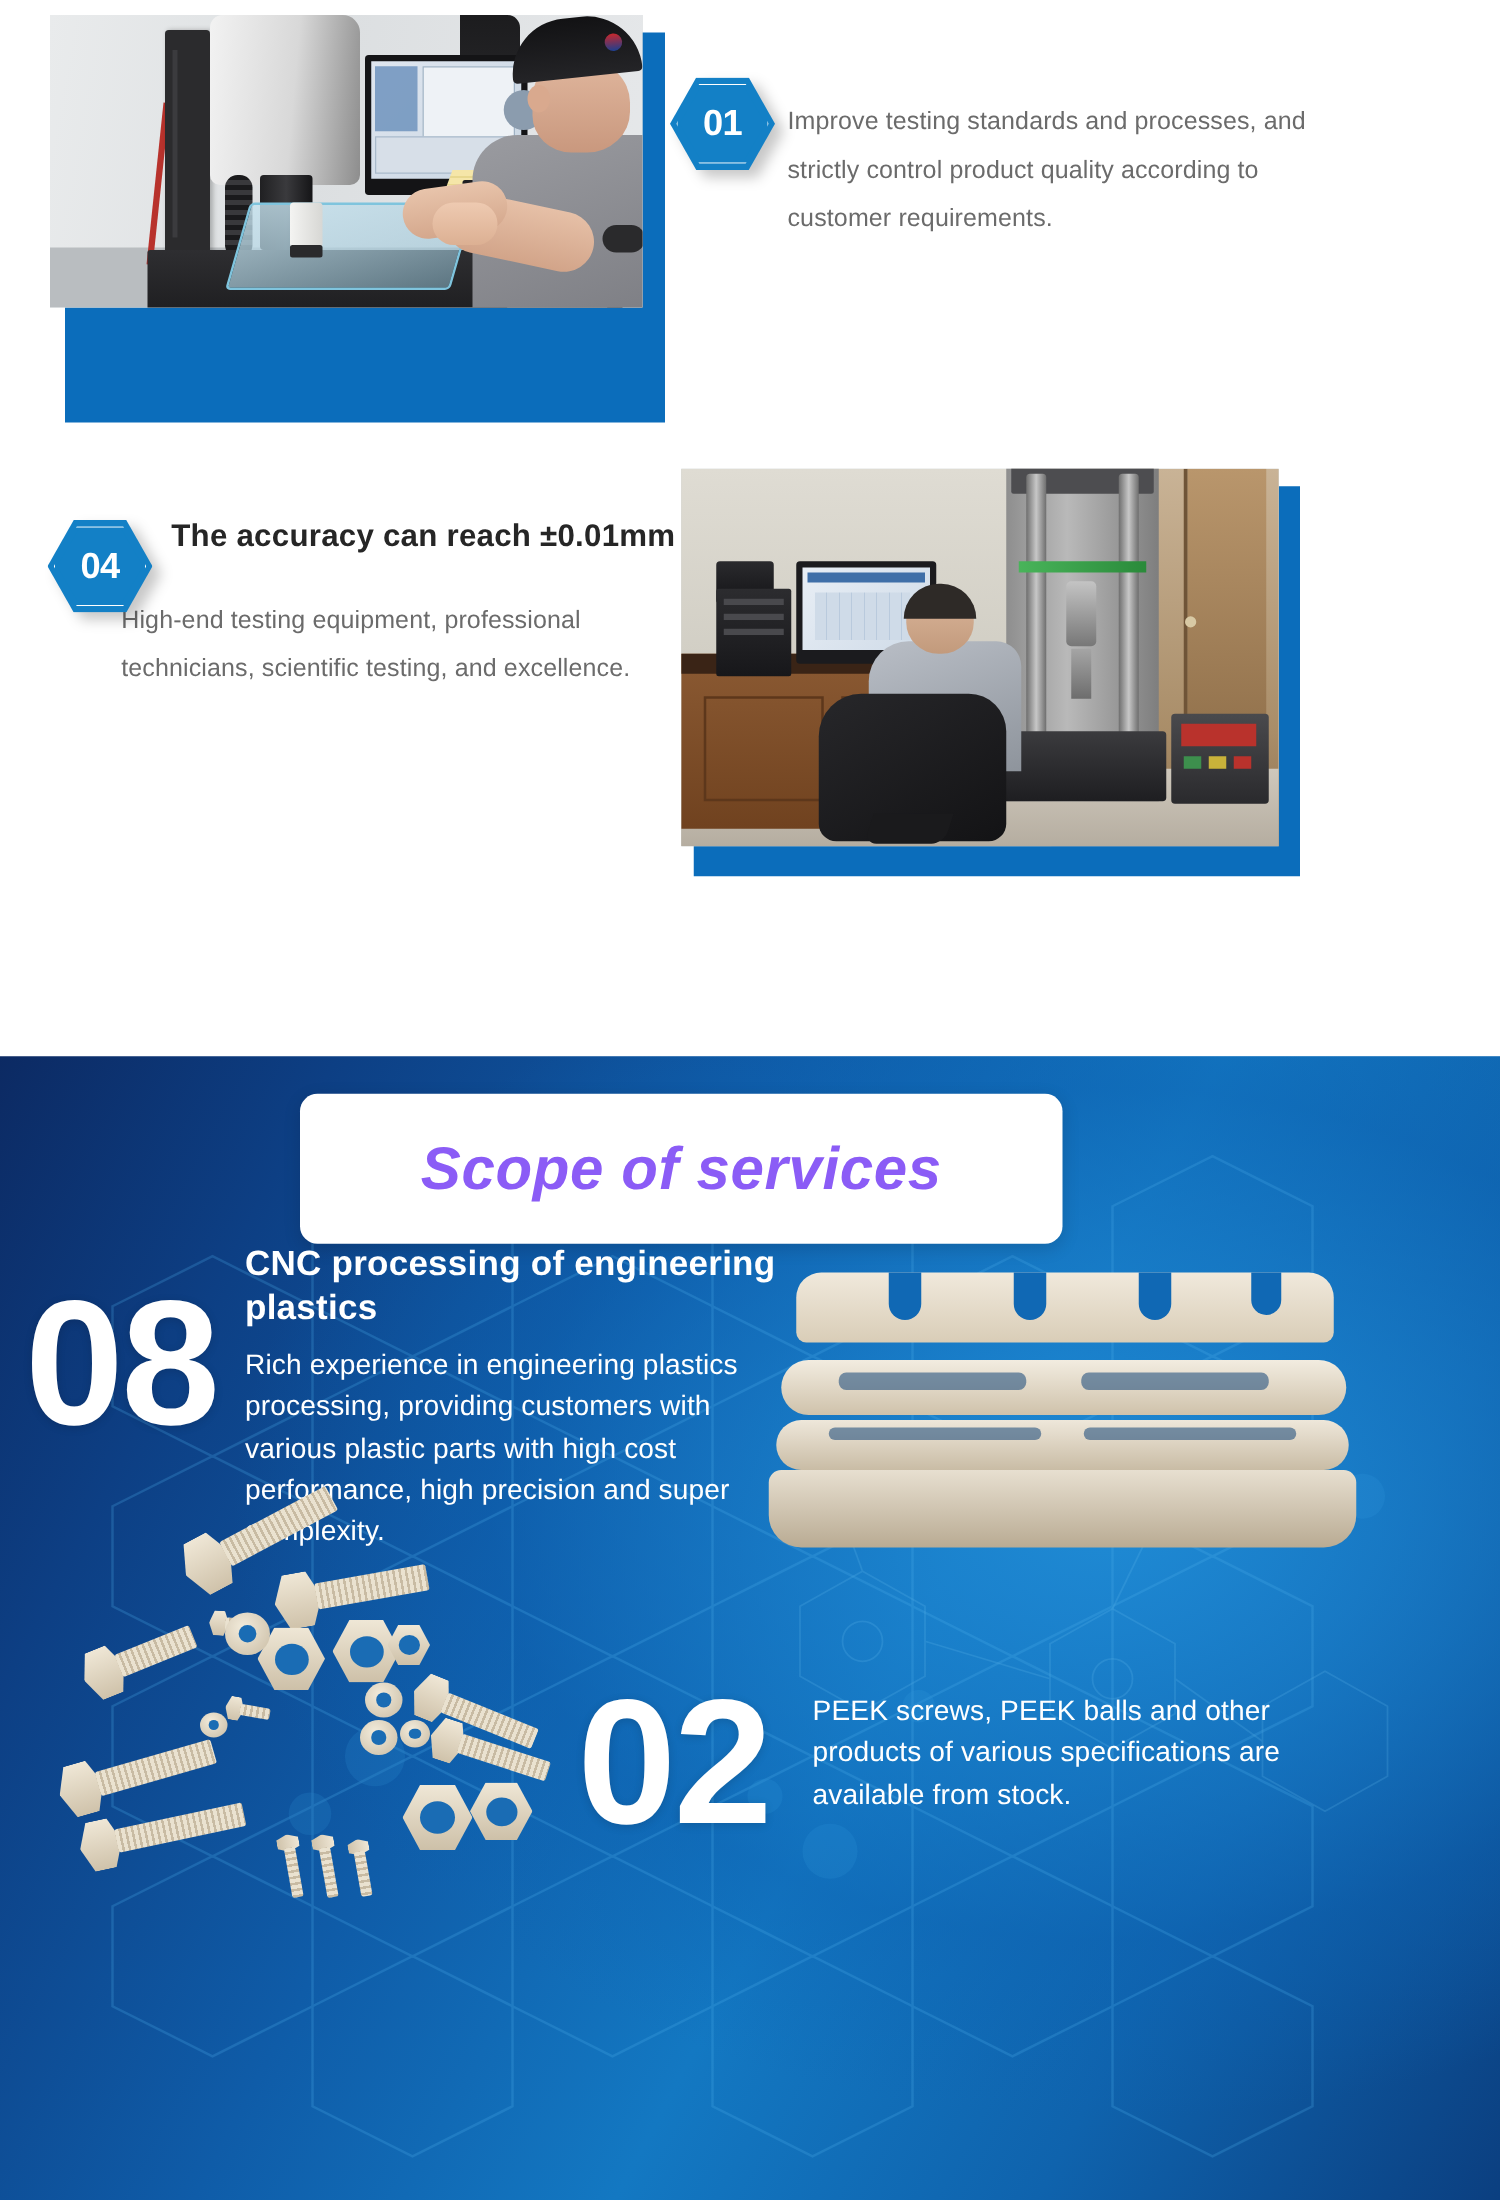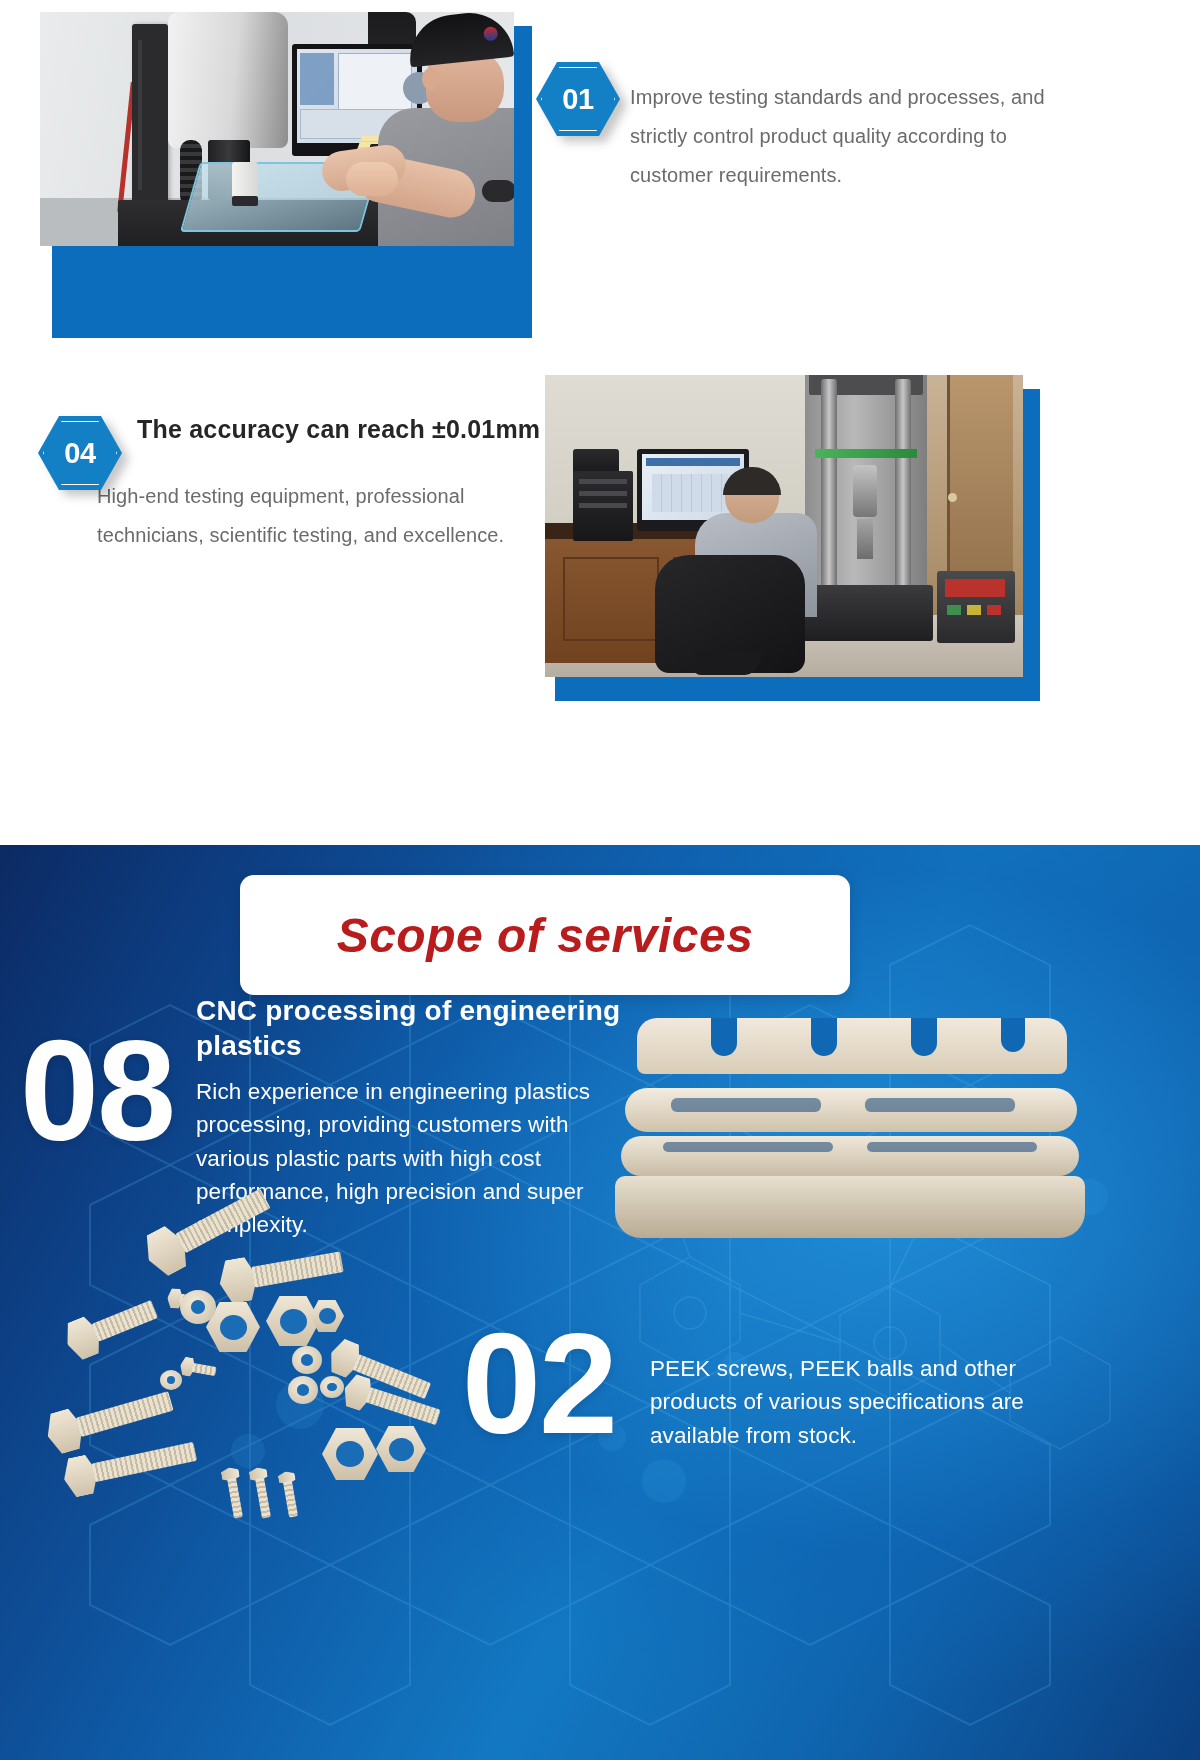--- a/index.html
+++ b/index.html
@@ -243,7 +243,7 @@
   }
   .scope-title {
     font-size: 48px; font-style: italic; font-weight: bold;
-    color: #b91c1c; letter-spacing: 0.5px;
+    color: #8b5cf6; letter-spacing: 0.5px;
     font-family: "Liberation Sans", sans-serif;
   }
 

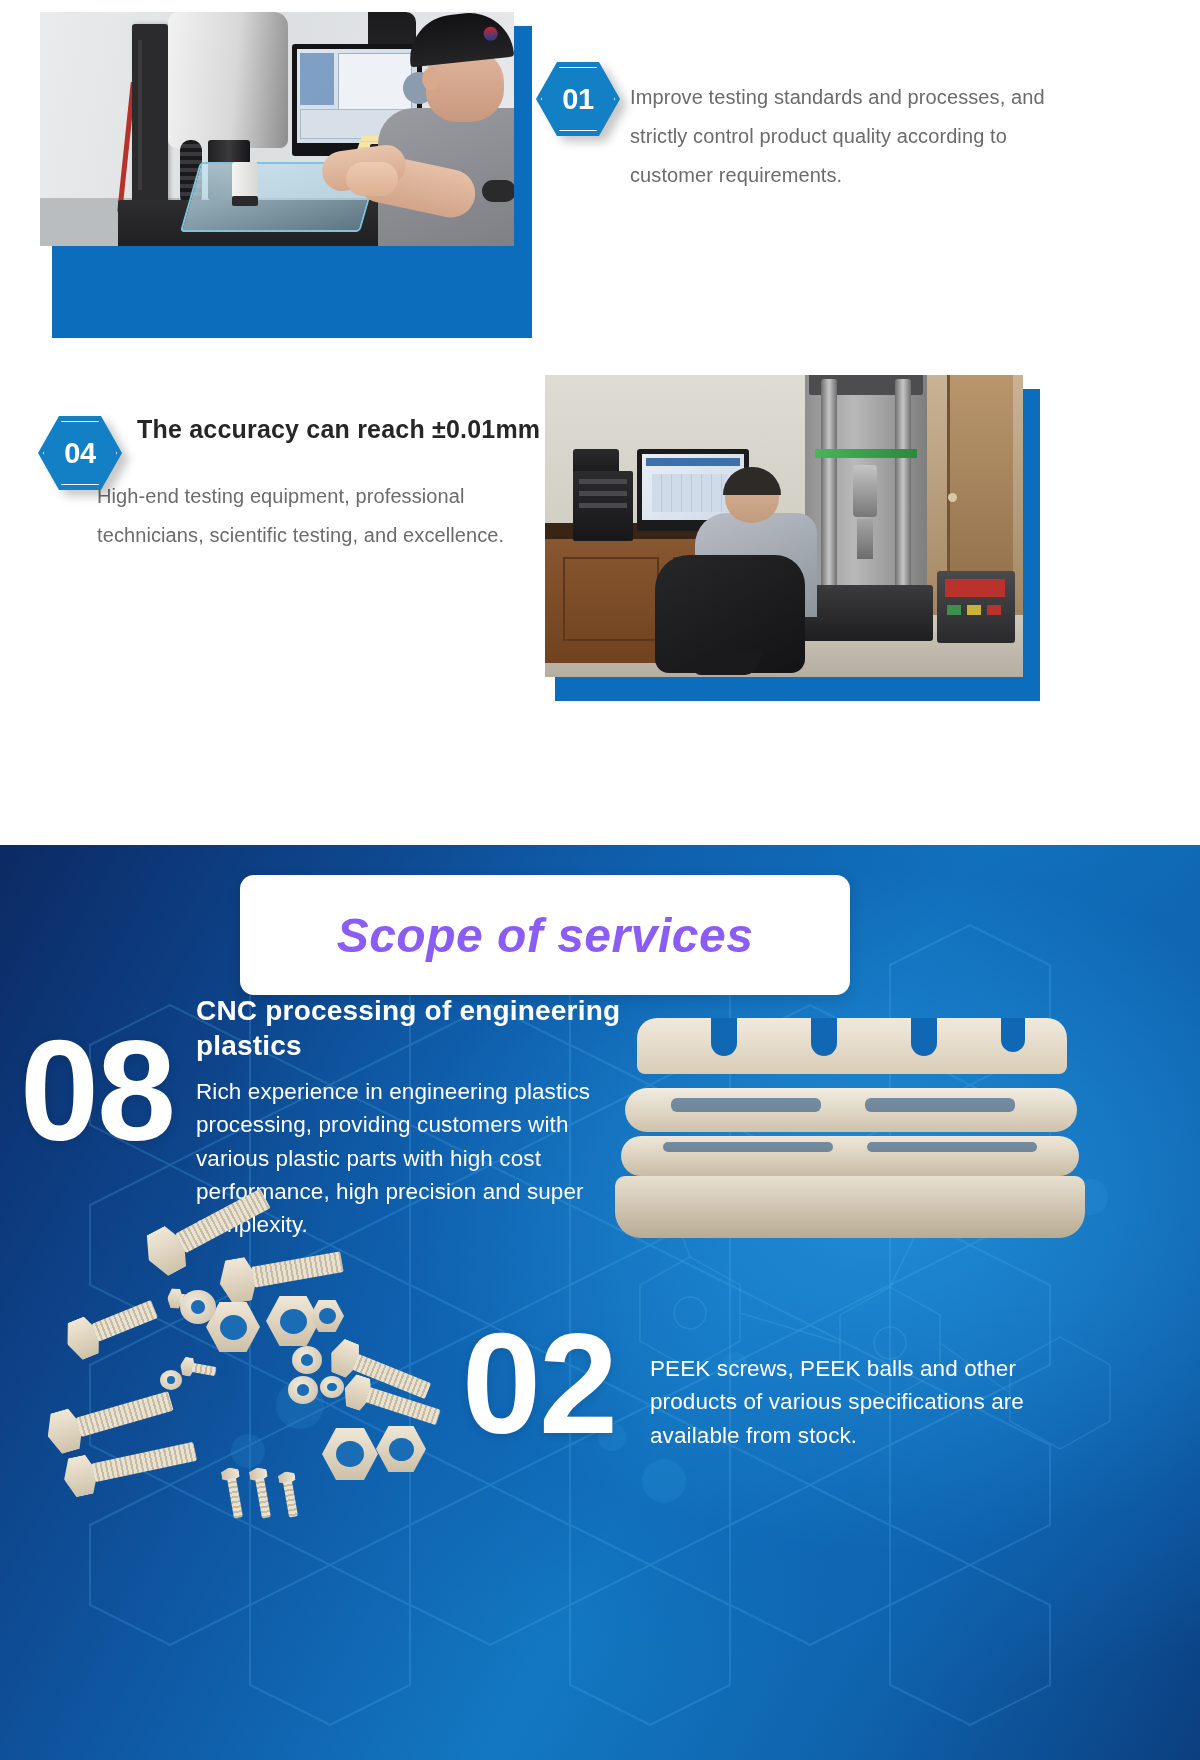--- a/index.html
+++ b/index.html
@@ -507,7 +507,7 @@
       <div class="pp-slot" style="left:0px; top:222px; width:470px; height:28px; background:transparent;"></div>
     </div>
 
-    <div class="bignum" id="num02" style="left:462px; top:468px;text-align:right;">02</div>
+    <div class="bignum" id="num02" style="left:462px; top:494px;text-align:right;">02</div>
     <div id="item02">
       <div class="item-body">PEEK screws, PEEK balls and other products of various specifications are available from stock.</div>
     </div>

